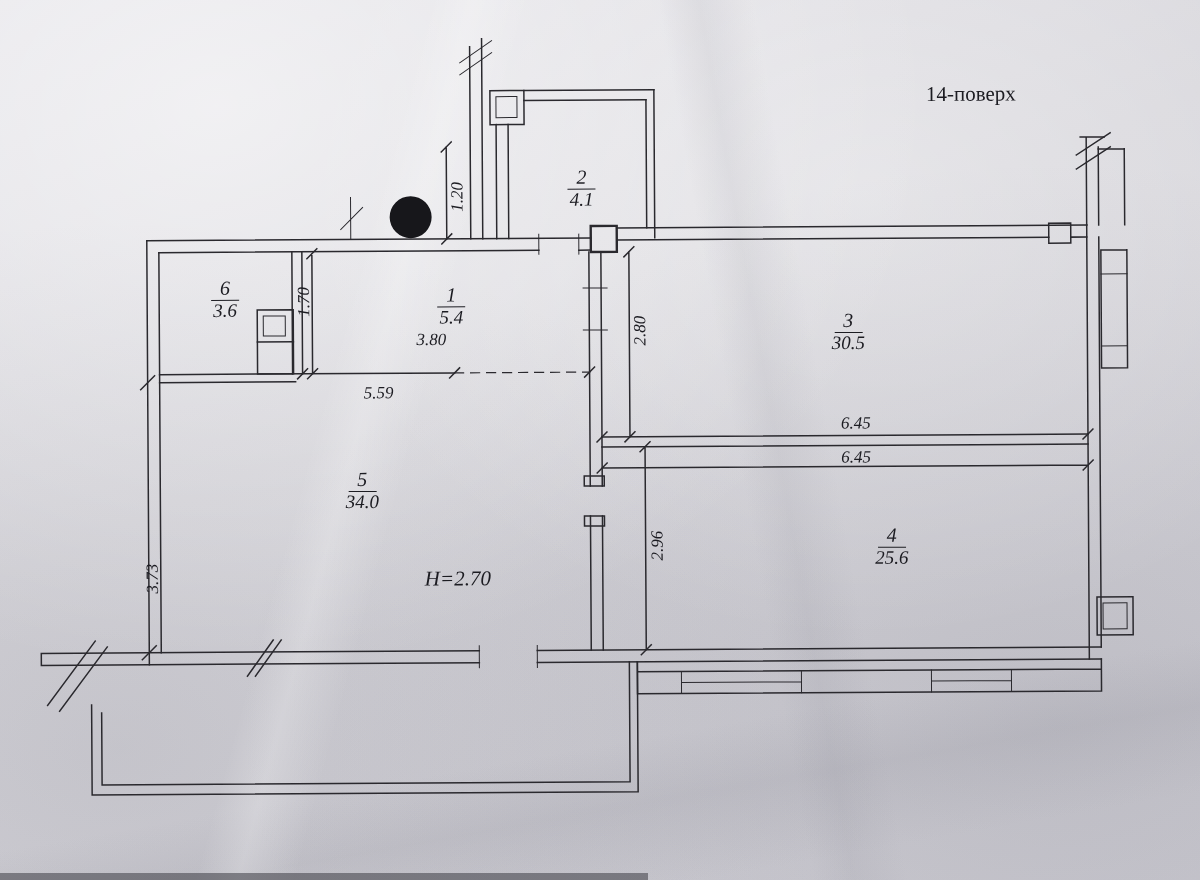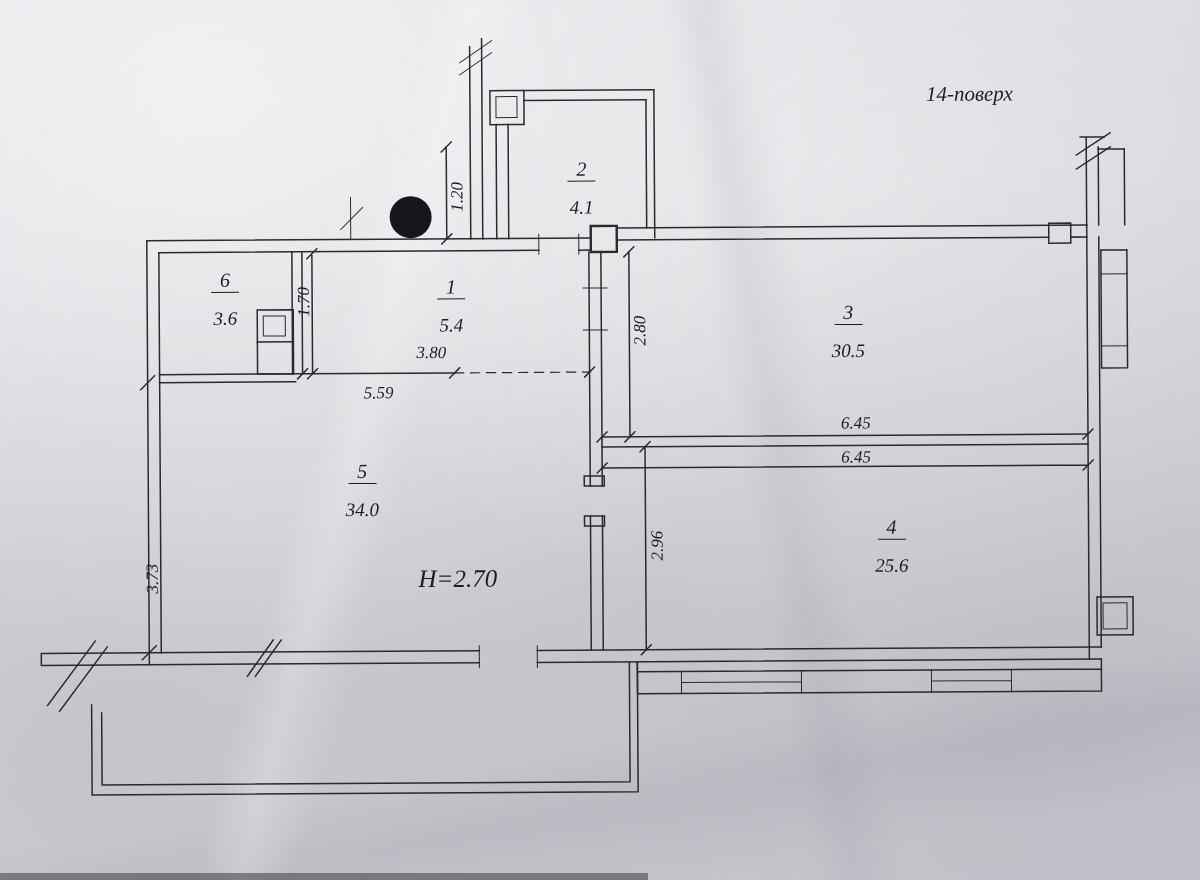--- a/index.html
+++ b/index.html
@@ -33,7 +33,7 @@
   .room-area{font-size:19px;padding-top:16px;}
   .dim{position:absolute;transform:translate(-50%,-50%);font-style:italic;font-size:17px;white-space:nowrap;}
   .dim.vert{transform:translate(-50%,-50%) rotate(-90deg);}
-  .floor-label{position:absolute;font-style:italic;font-size:21px;white-space:nowrap;}
+  .floor-label{position:absolute;font-size:21px;white-space:nowrap;}
   .photo-edge{position:absolute;left:0;bottom:0;width:54%;height:7px;background:#3c3c44;opacity:.55;}
 </style>
 </head>

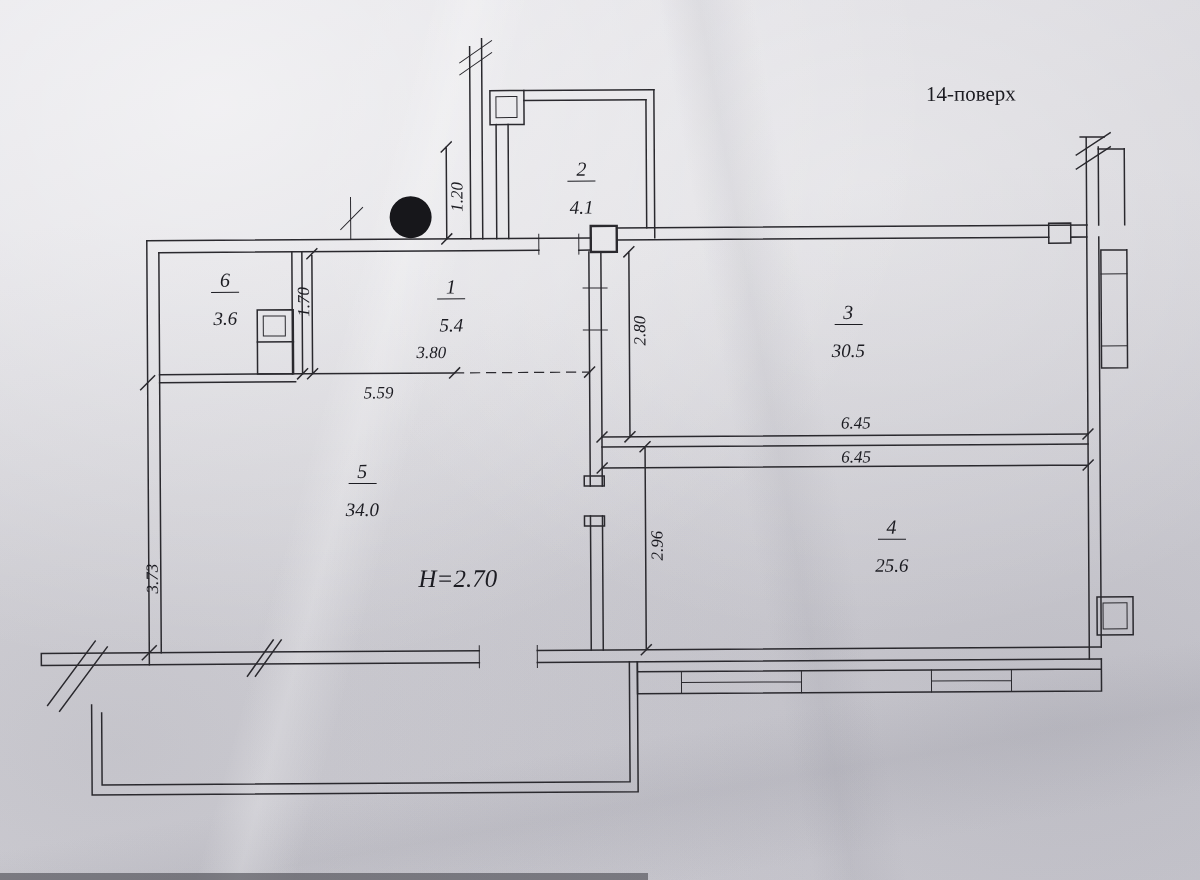--- a/index.html
+++ b/index.html
@@ -30,7 +30,7 @@
   .room-label{position:absolute;transform:translate(-50%,-50%);text-align:center;
     font-style:italic;line-height:1.05;white-space:nowrap;}
   .room-num{display:inline-block;font-size:20px;padding:0 9px 1px;border-bottom:1.5px solid #1c1c22;}
-  .room-area{font-size:19px;padding-top:16px;}
+  .room-area{font-size:19px;padding-top:0;}
   .dim{position:absolute;transform:translate(-50%,-50%);font-style:italic;font-size:17px;white-space:nowrap;}
   .dim.vert{transform:translate(-50%,-50%) rotate(-90deg);}
   .floor-label{position:absolute;font-size:21px;white-space:nowrap;}

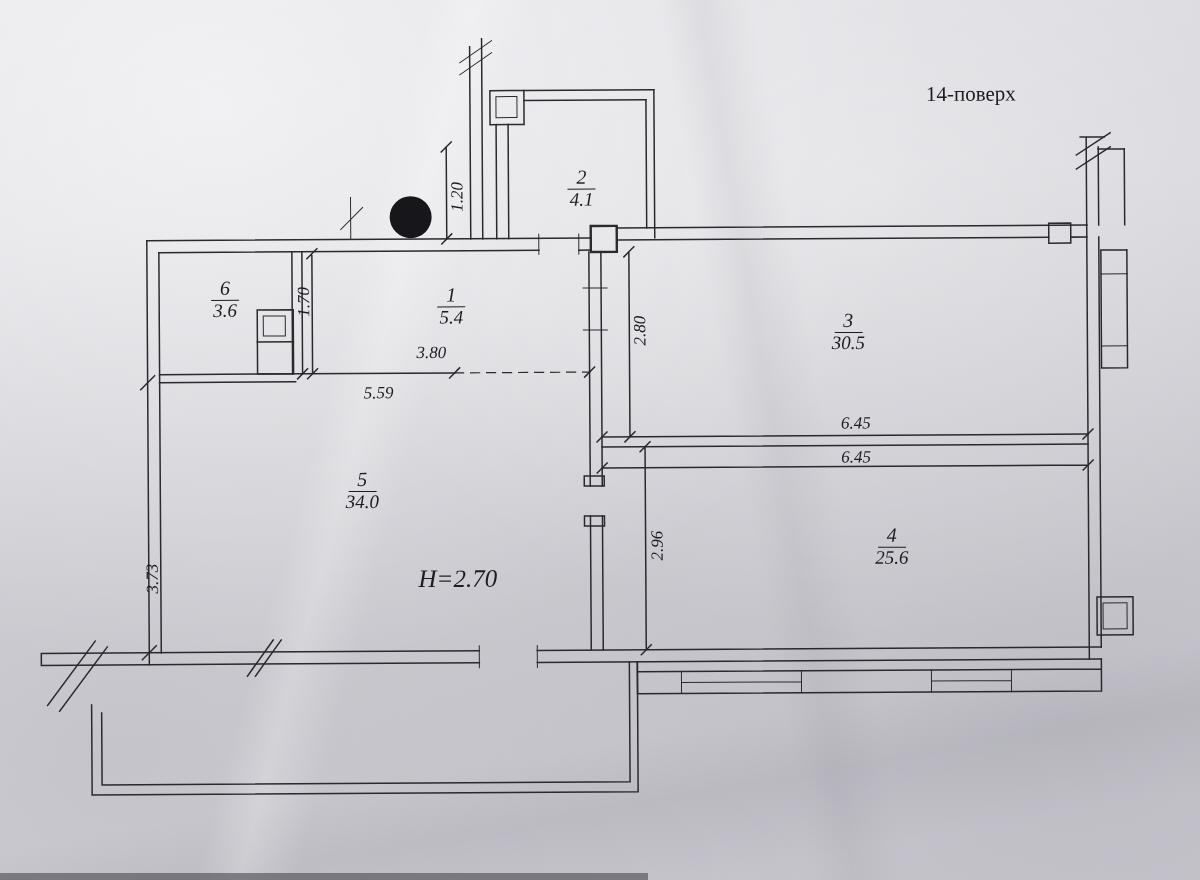--- a/index.html
+++ b/index.html
@@ -151,7 +151,7 @@
     <div class="dim vert" style="left:641px;top:331px">2.80</div>
     <div class="dim vert" style="left:657px;top:546px">2.96</div>
     <div class="dim vert" style="left:152px;top:576px">3.73</div>
-    <div class="dim" style="left:432px;top:352px">3.80</div>
+    <div class="dim" style="left:432px;top:339px">3.80</div>
     <div class="dim" style="left:379px;top:392px">5.59</div>
     <div class="dim" style="left:856px;top:425px">6.45</div>
     <div class="dim" style="left:856px;top:459px">6.45</div>

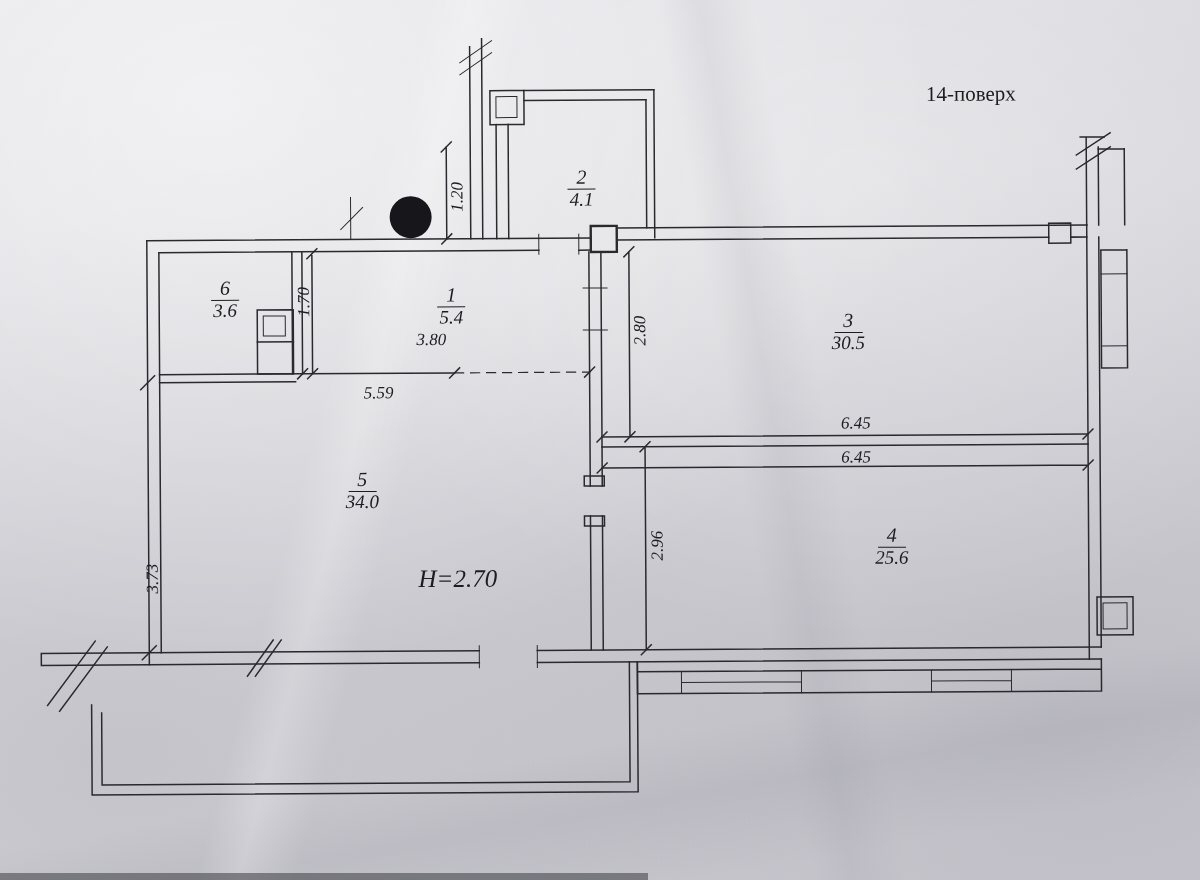--- a/index.html
+++ b/index.html
@@ -155,7 +155,7 @@
     <div class="dim" style="left:379px;top:392px">5.59</div>
     <div class="dim" style="left:856px;top:425px">6.45</div>
     <div class="dim" style="left:856px;top:459px">6.45</div>
-    <div class="dim" style="left:457px;top:578px;font-size:25px">H=2.70</div>
+    <div class="dim" style="left:457px;top:578px;font-size:21px">H=2.70</div>
 
     <div class="floor-label" style="left:928px;top:84px">14-поверх</div>
   </div>

